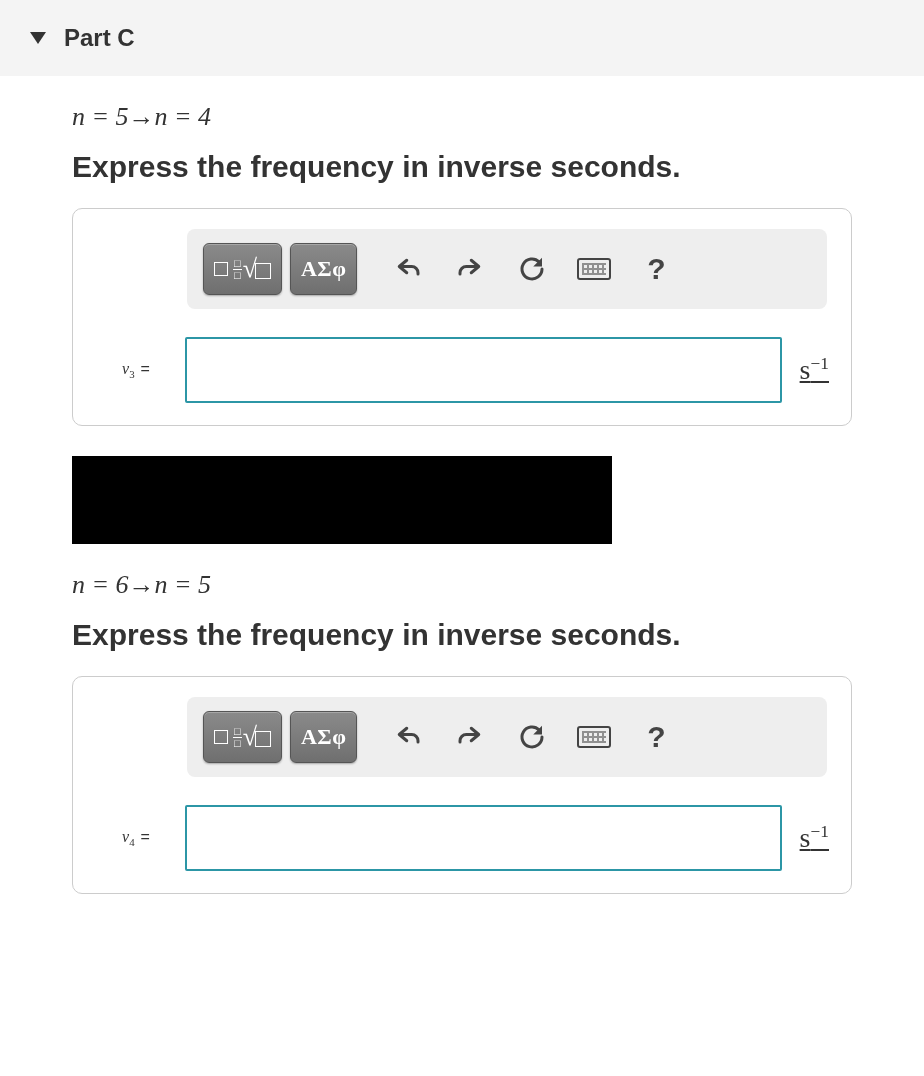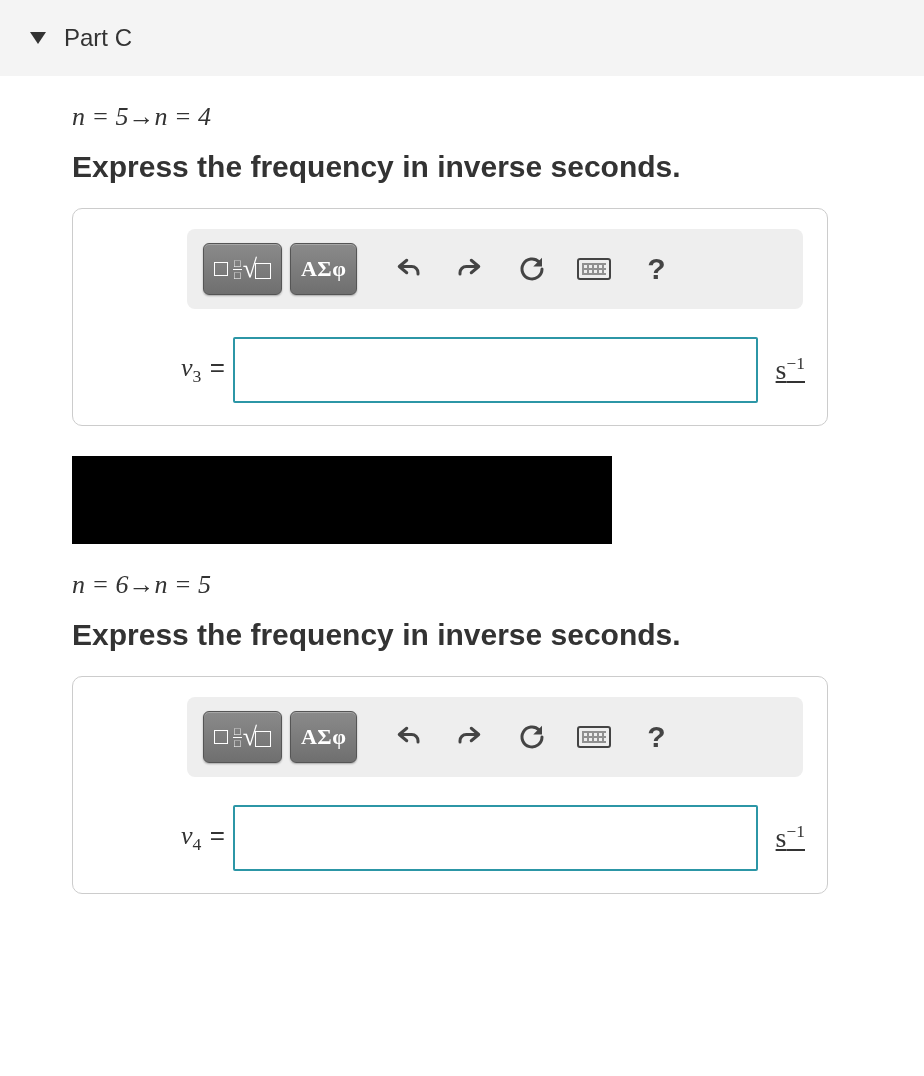--- a/index.html
+++ b/index.html
@@ -25,7 +25,7 @@
     border-top: 12px solid #333;
   }
   .part-title {
-    font-weight: 400;
+    font-weight: 700;
     font-size: 24px;
   }
   .part-body { padding: 26px 96px 26px 72px; }

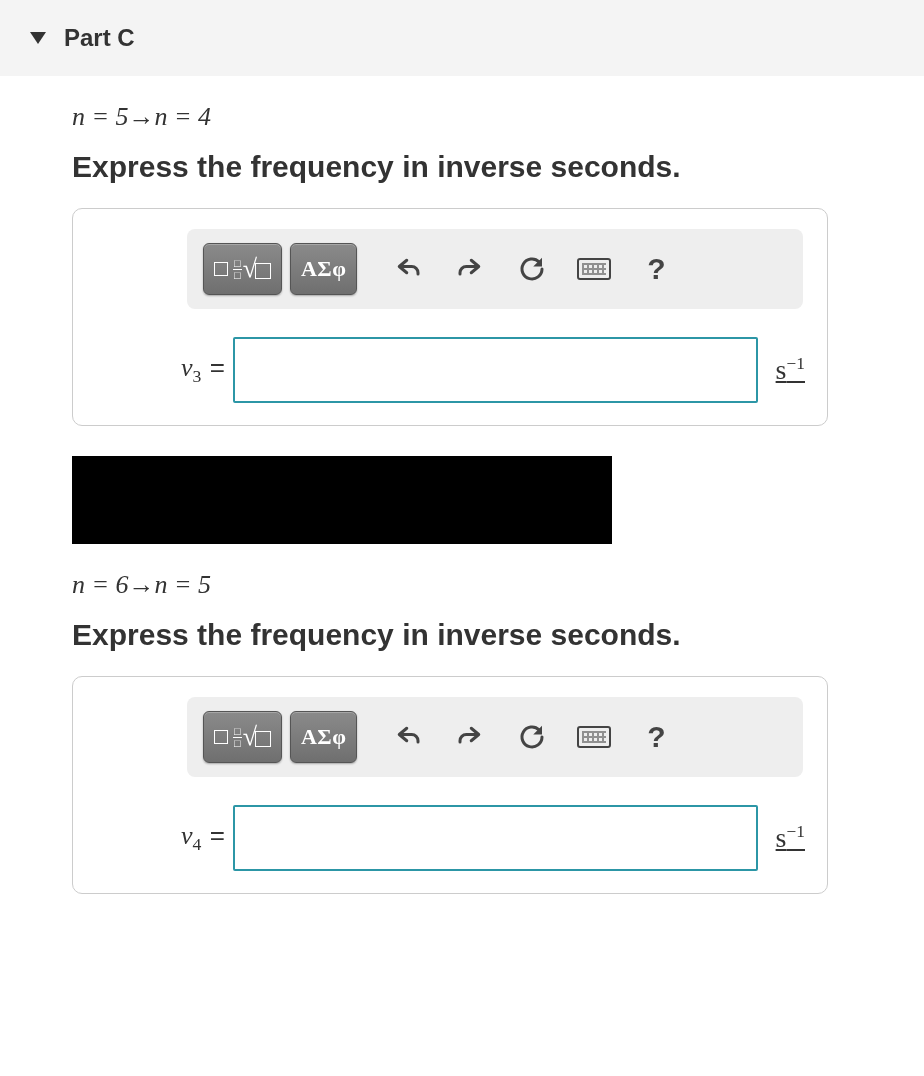--- a/index.html
+++ b/index.html
@@ -28,7 +28,7 @@
     font-weight: 700;
     font-size: 24px;
   }
-  .part-body { padding: 26px 96px 26px 72px; }
+  .part-body { padding: 26px 72px 26px 72px; }
   .formula {
     font-family: "Times New Roman", serif;
     font-style: italic;

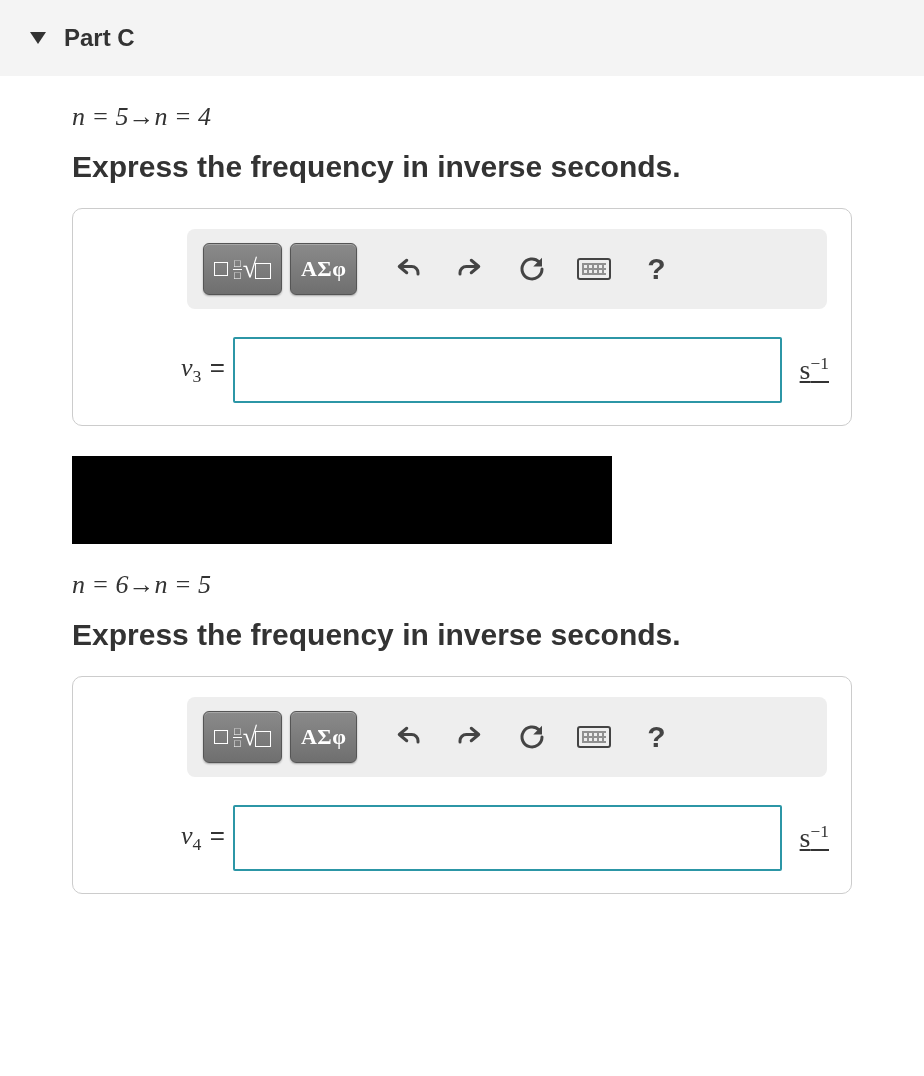--- a/index.html
+++ b/index.html
@@ -92,11 +92,10 @@
   .var-label {
     font-family: "Times New Roman", serif;
     font-style: italic;
-    font-size: 26px;
+    font-size: 16px;
     width: 82px;
-    text-align: right;
+    text-align: center;
     white-space: nowrap;
-    margin-left: 48px;
   }
   .var-label .sub {
     font-size: 0.68em;

